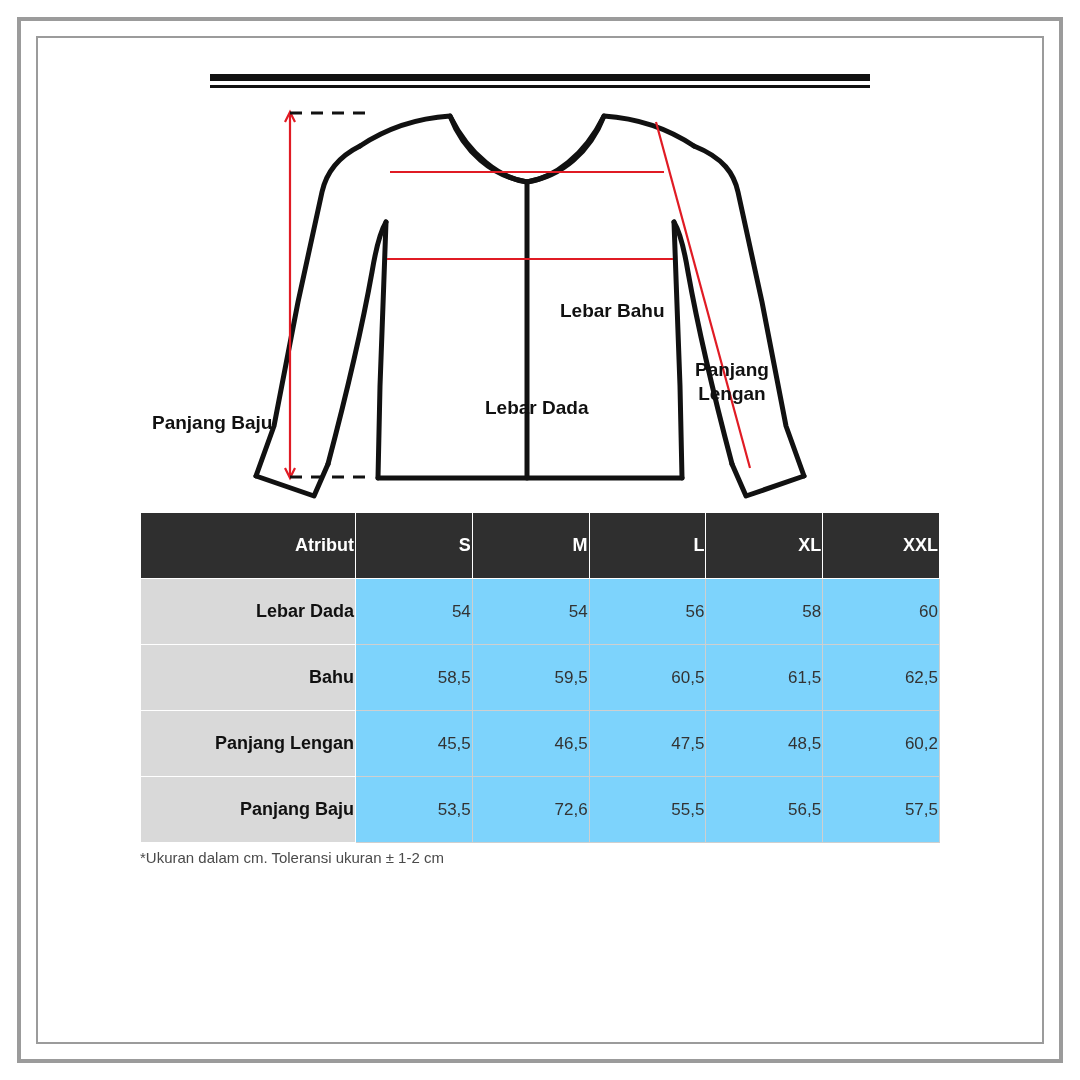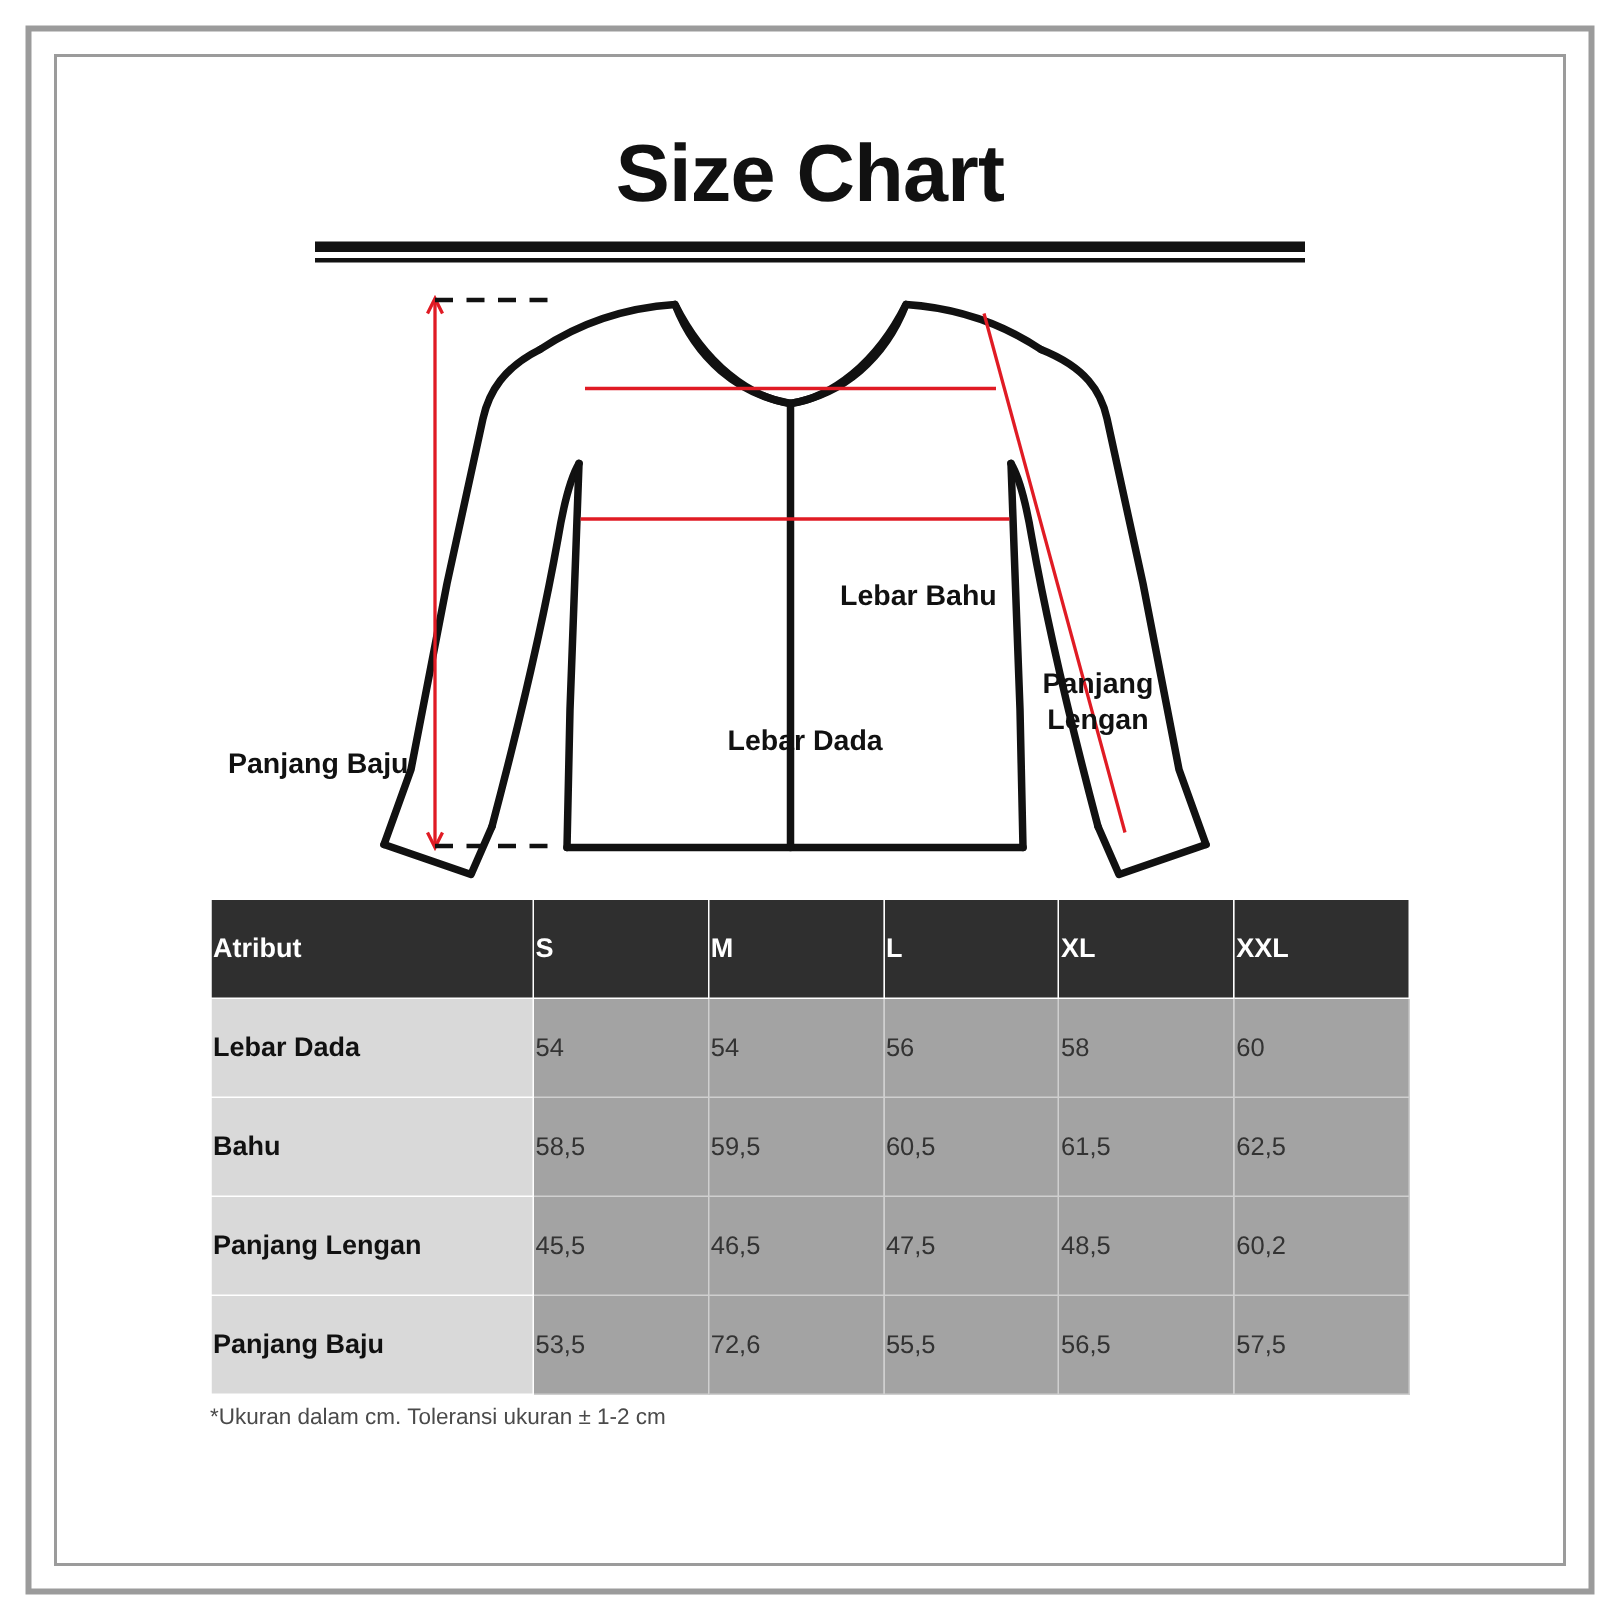--- a/index.html
+++ b/index.html
@@ -156,7 +156,6 @@
 
   <div class="content">
 
-    <div class="title">Size Chart</div>
     <div class="title-rules">
       <div class="rule-thick"></div>
       <div class="rule-thin"></div>

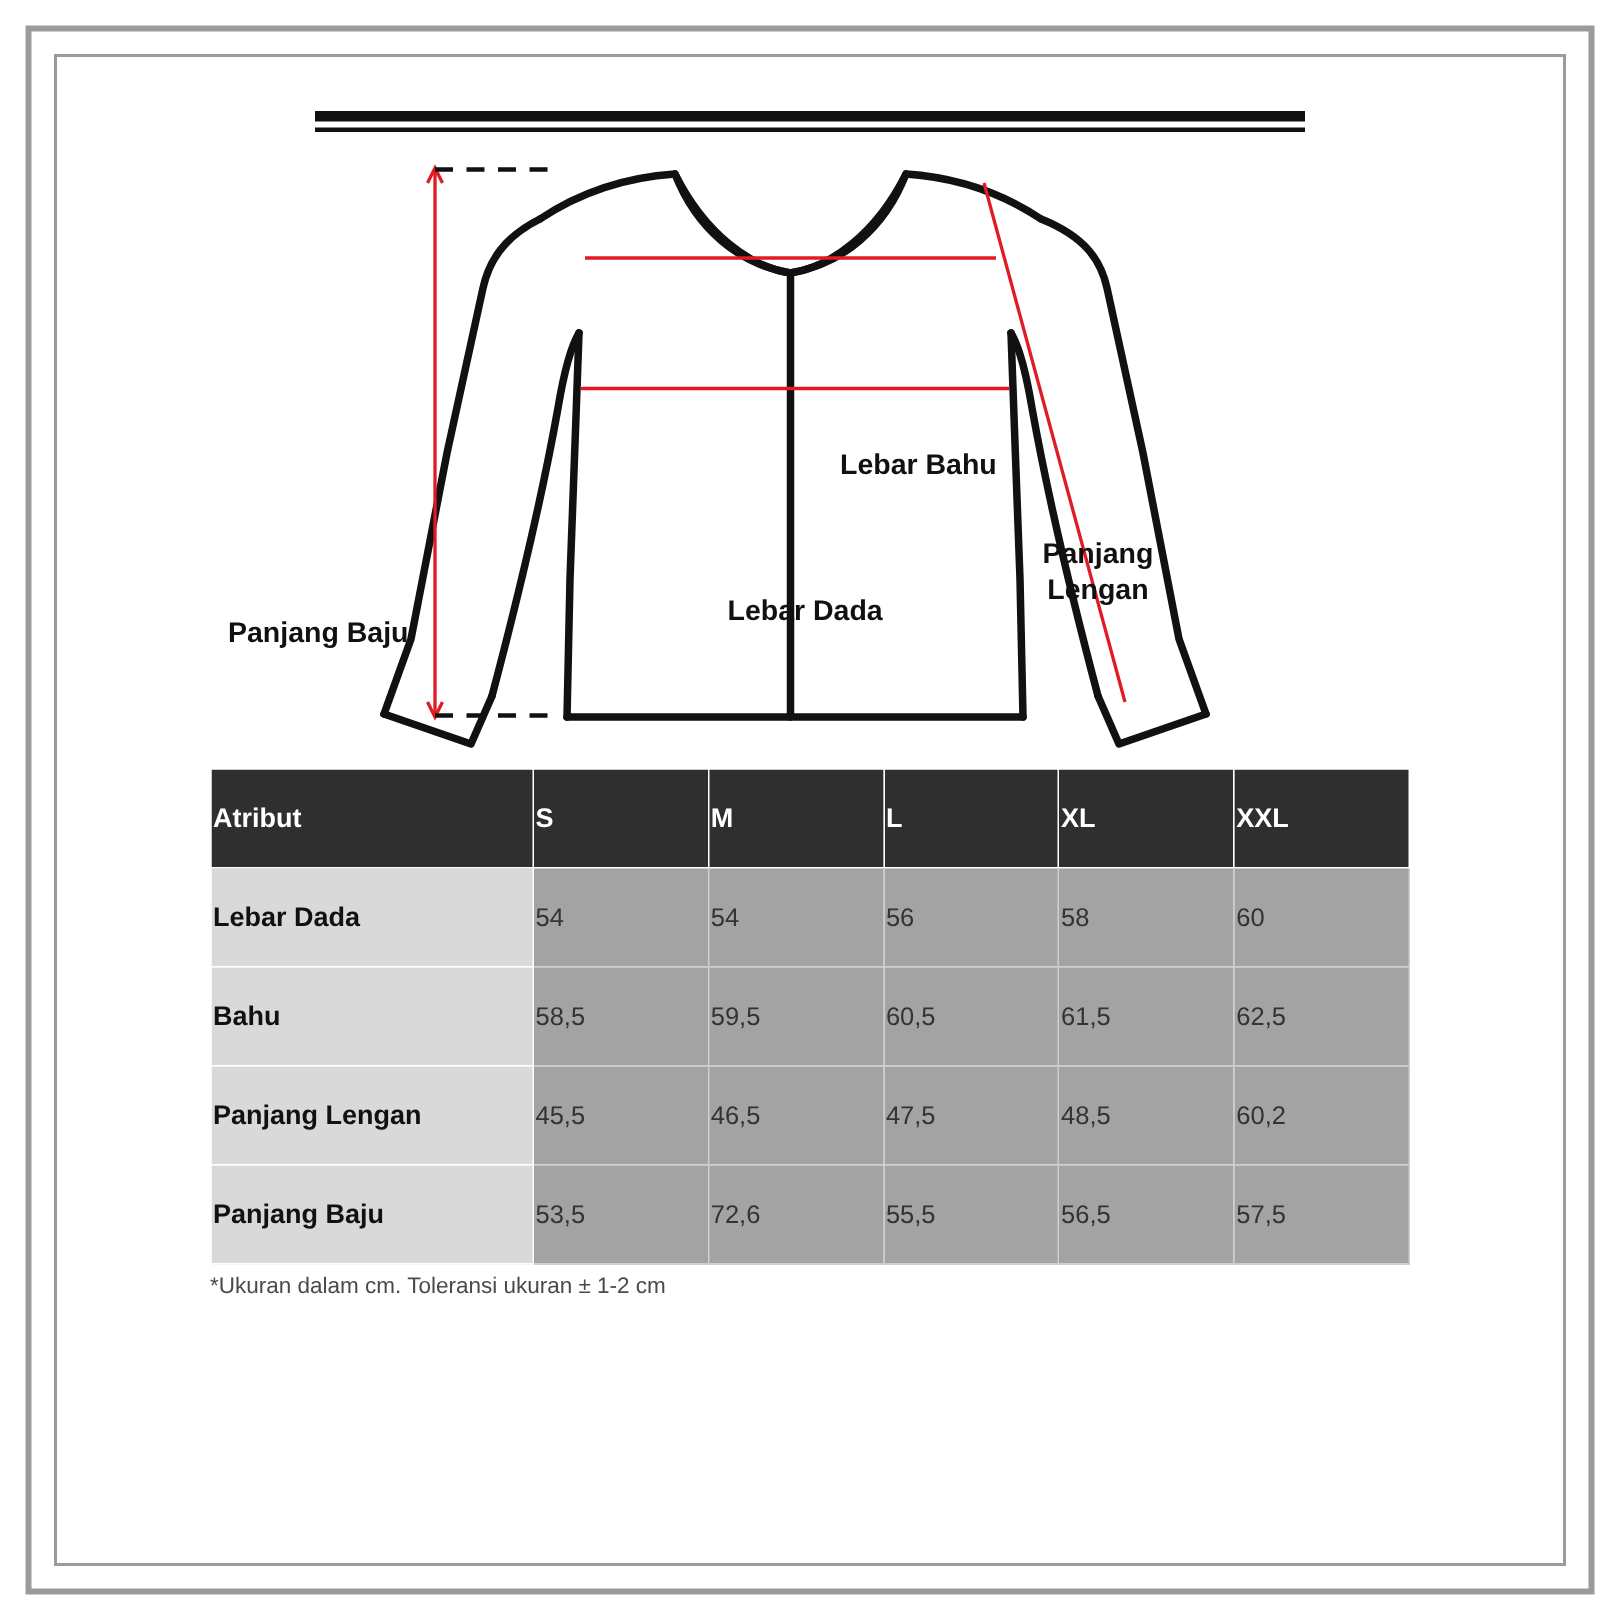--- a/index.html
+++ b/index.html
@@ -112,7 +112,7 @@
   }
   th, td {
     border: 1px solid #ffffff;
-    text-align: left;
+    text-align: right;
     height: 63px;
     font-size: 17px;
   }

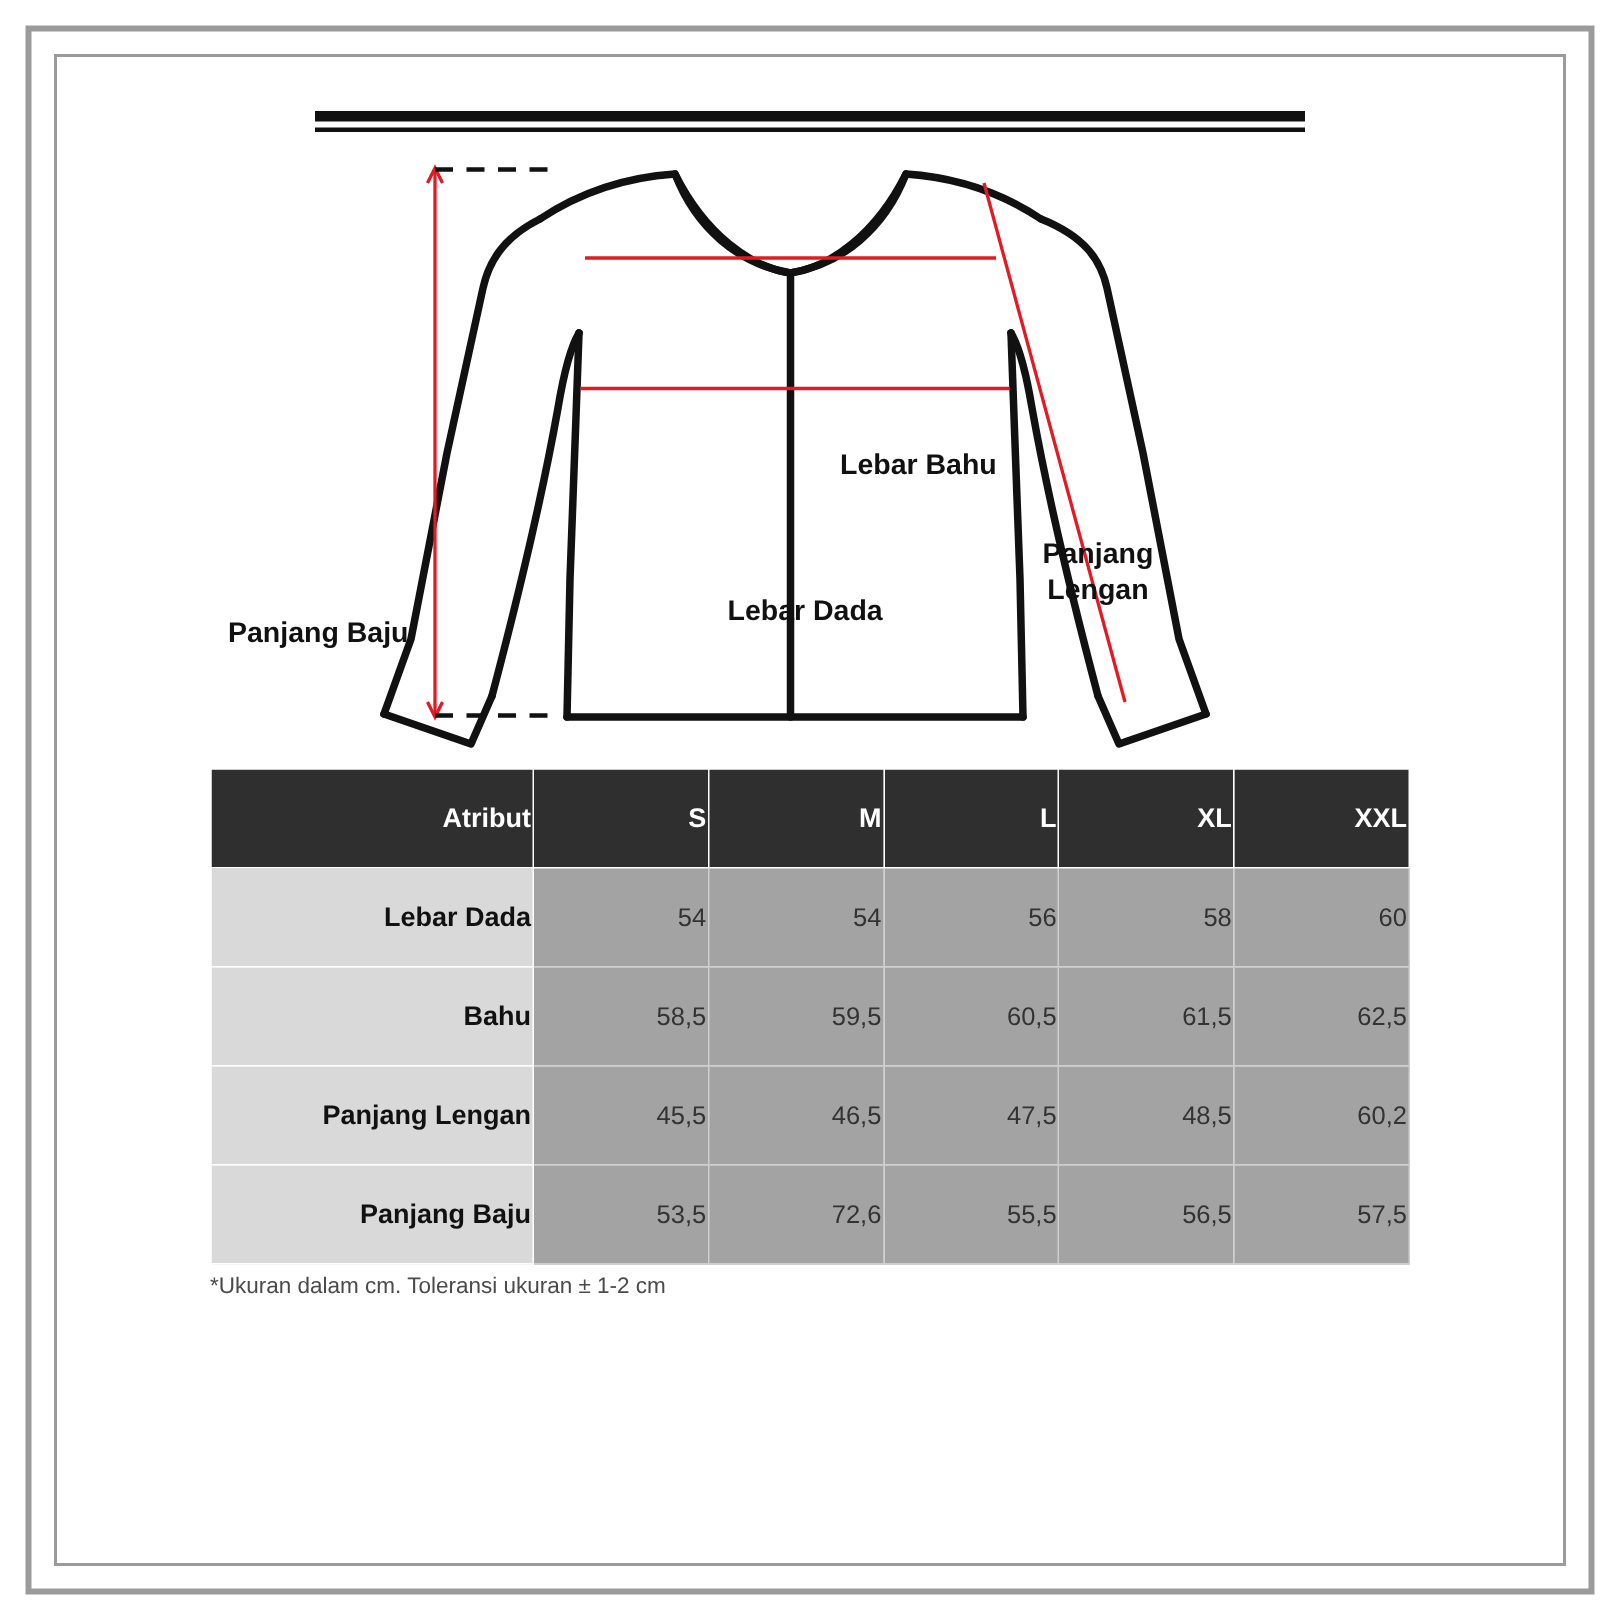--- a/index.html
+++ b/index.html
@@ -133,7 +133,7 @@
     border: 1px solid #ffffff;
   }
   tbody td.val-cell {
-    background: #a3a3a3;
+    background: #7dd3fc;
     color: #333333;
     border: 1px solid #cfcfcf;
     font-weight: normal;

